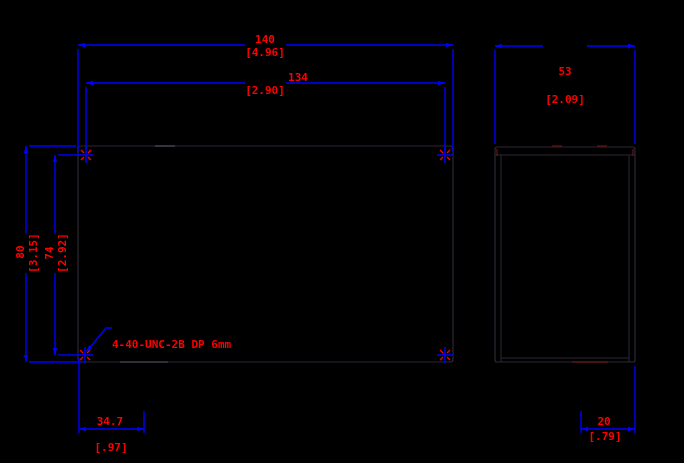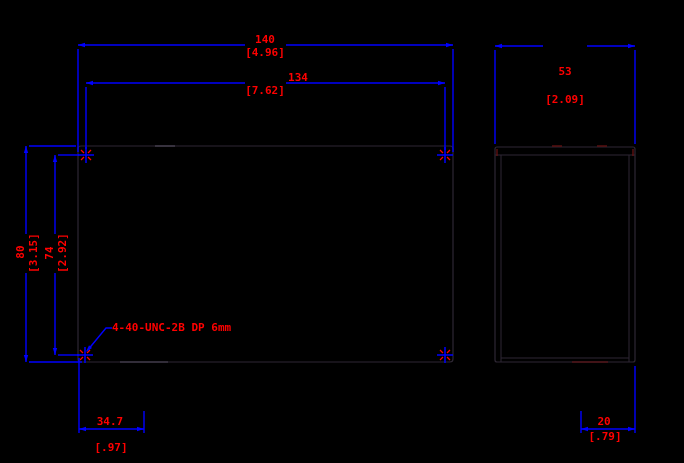--- a/index.html
+++ b/index.html
@@ -137,7 +137,7 @@
   <div class="dim-text" style="left:265px;top:52px;">[4.96]</div>
 
   <div class="dim-text" style="left:265px;top:77px;margin-left:33px;">134</div>
-  <div class="dim-text" style="left:265px;top:90px;">[7.62]</div>
+  <div class="dim-text" style="left:265px;top:90px;">[2.90]</div>
 
   <div class="dim-text" style="left:565px;top:47px;margin-top:24px;">53</div>
   <div class="dim-text" style="left:565px;top:52px;margin-top:47px;">[2.09]</div>

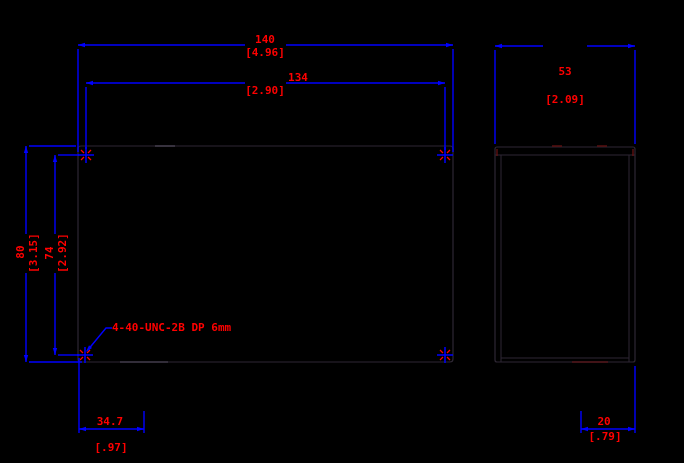--- a/index.html
+++ b/index.html
@@ -24,7 +24,7 @@
     transform:translate(-50%,-50%);
   }
   .dim-text.vertical{transform:translate(-50%,-50%) rotate(-90deg);}
-  .dim-text.leader-text{transform:translate(0,-50%);}
+  .dim-text.leader-text{transform:translate(0,-50%);margin-top:17px;}
 </style>
 </head>
 <body>

